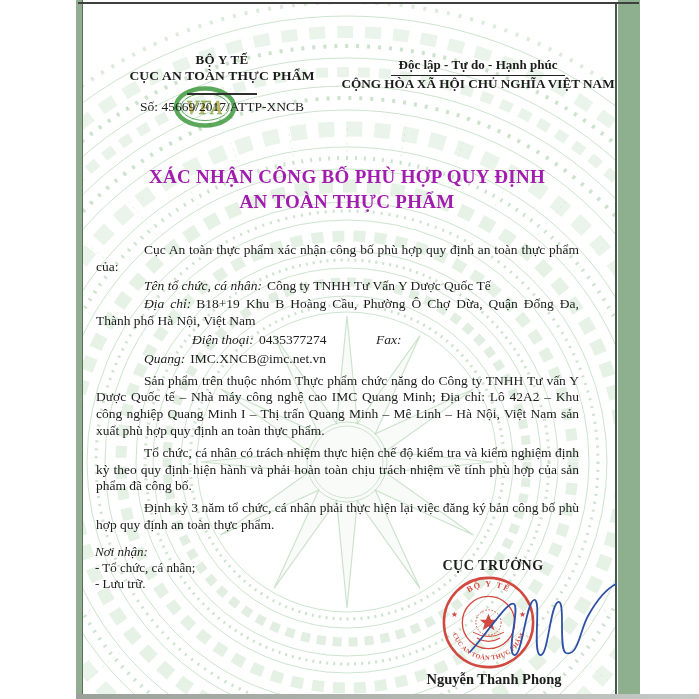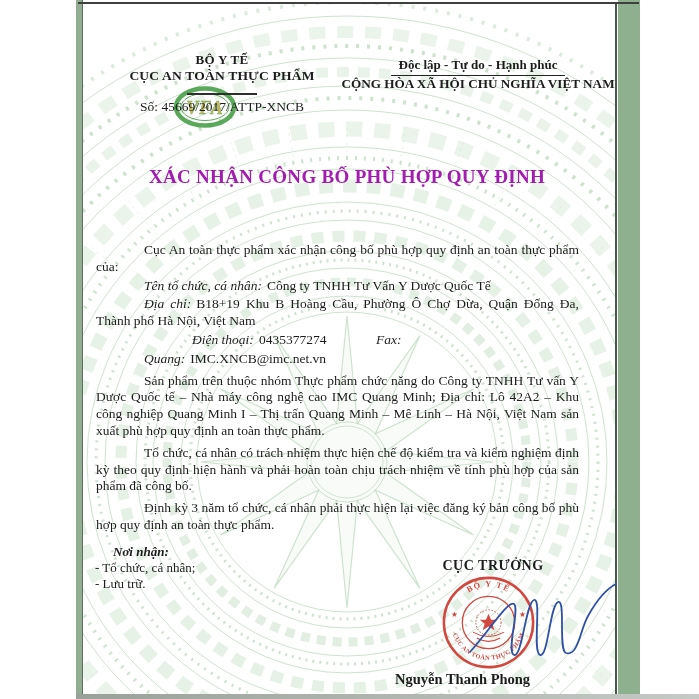--- a/index.html
+++ b/index.html
@@ -148,6 +148,7 @@
 
 <div class="abs" id="title">
   <div>XÁC NHẬN CÔNG BỐ PHÙ HỢP QUY ĐỊNH</div>
+  <div>AN TOÀN THỰC PHẨM</div>
 </div>
 
 <div class="abs" id="body">

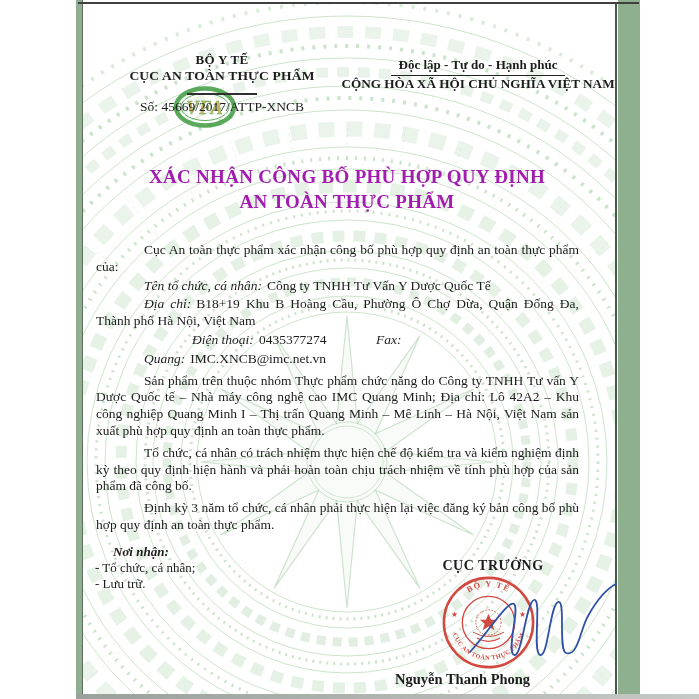--- a/index.html
+++ b/index.html
@@ -36,7 +36,7 @@
   .phone-group{display:inline-block;width:232px;}
   
   #recipients{left:95px;top:544px;font-size:13px;line-height:16px;z-index:2;}
-  #recipients-label{font-weight:bold;font-style:italic;margin-left:18px;}
+  #recipients-label{font-weight:normal;font-style:italic;}
   #signer-title{left:398px;top:558px;width:190px;text-align:center;font-weight:bold;
                 font-size:14px;letter-spacing:.5px;z-index:2;}
   #stamp{left:440px;top:574px;z-index:3;}

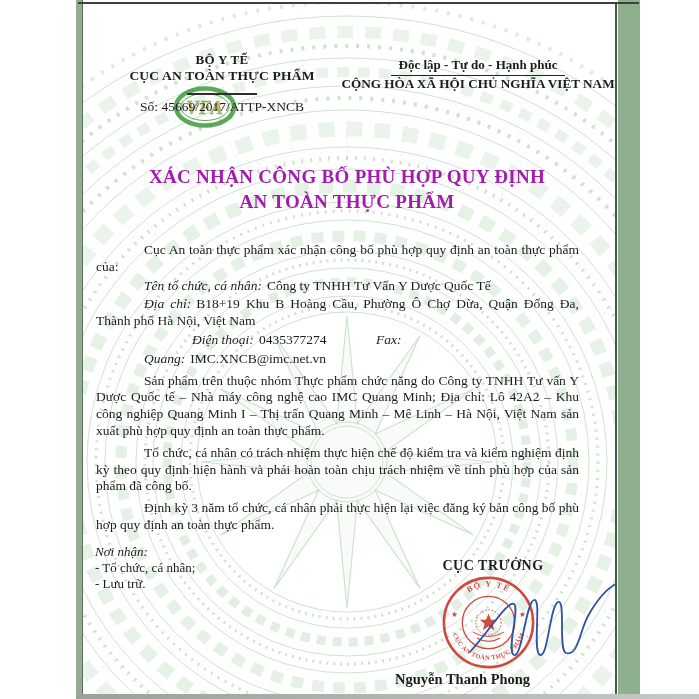--- a/index.html
+++ b/index.html
@@ -41,7 +41,7 @@
                 font-size:14px;letter-spacing:.5px;z-index:2;}
   #stamp{left:440px;top:574px;z-index:3;}
   #signature{left:430px;top:560px;z-index:4;}
-  #signer-name{left:395px;top:671px;width:198px;font-weight:bold;font-size:14.5px;z-index:5;}
+  #signer-name{left:395px;top:671px;width:198px;text-align:center;font-weight:bold;font-size:14.5px;z-index:5;}
 </style>
 </head>
 <body>

